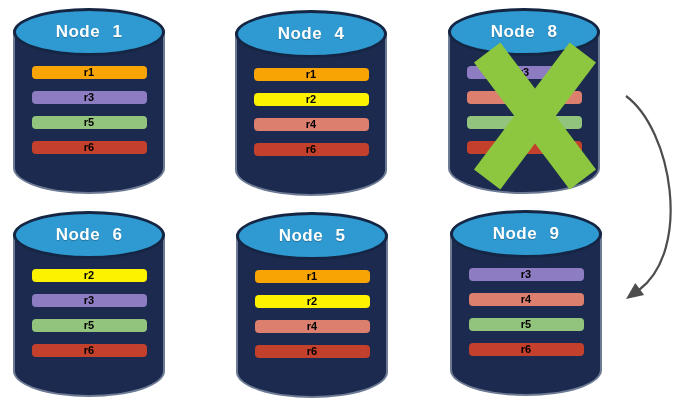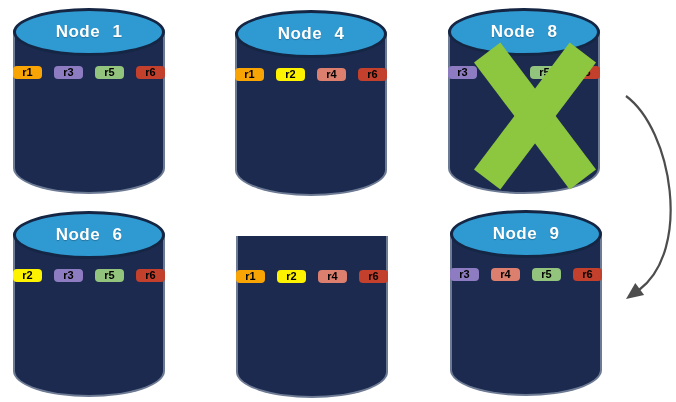--- a/index.html
+++ b/index.html
@@ -62,6 +62,7 @@
     left: 0; right: 0;
     top: 58px;
     display: flex;
+    flex-direction: column;
     align-items: center;
     gap: 12px;
   }

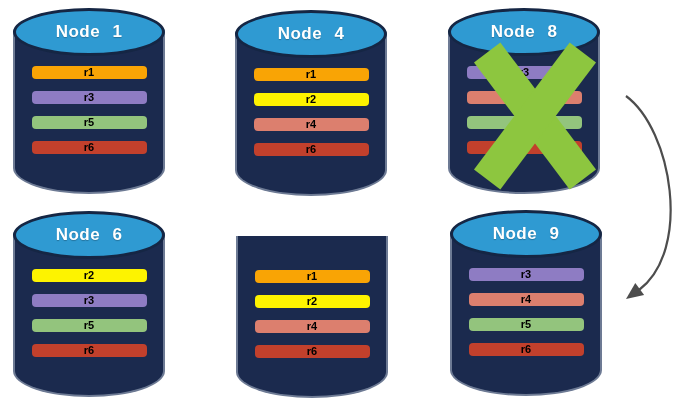--- a/index.html
+++ b/index.html
@@ -172,6 +172,9 @@
 
     <div class="node">
       <div class="cyl-body"></div>
+      <div class="cyl-top">
+        <span class="node-title">Node 5</span>
+      </div>
       <div class="bars">
           <div class="bar" style="background: rgb(249, 164, 5);">r1</div>
           <div class="bar" style="background: rgb(253, 243, 0);">r2</div>

